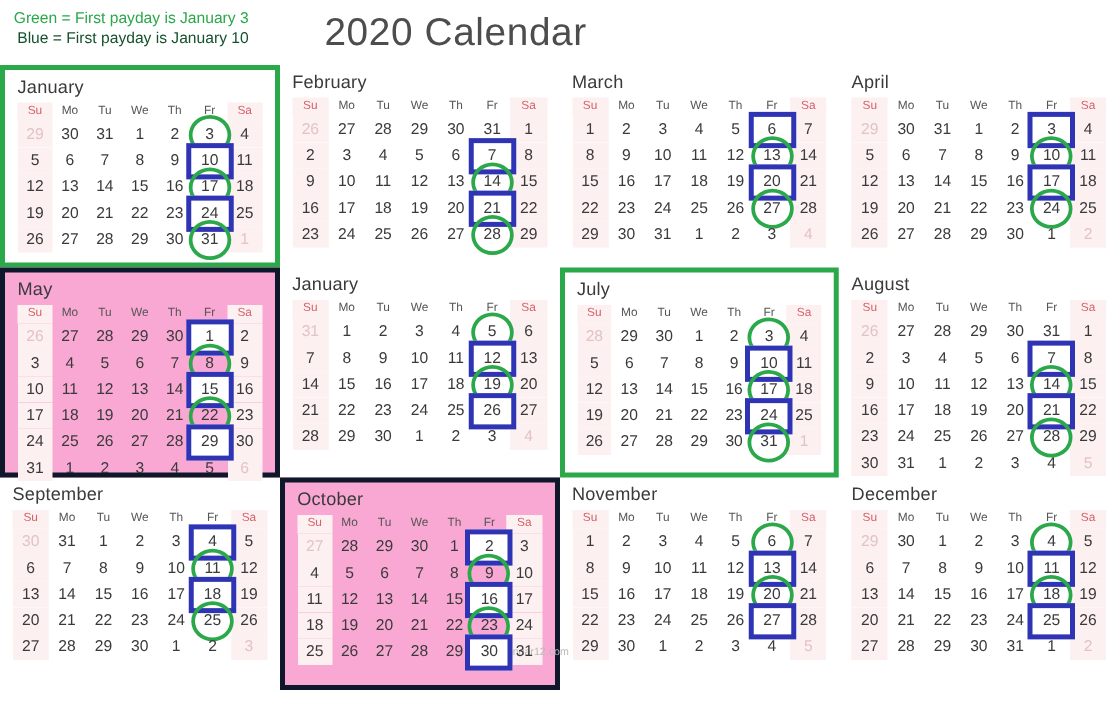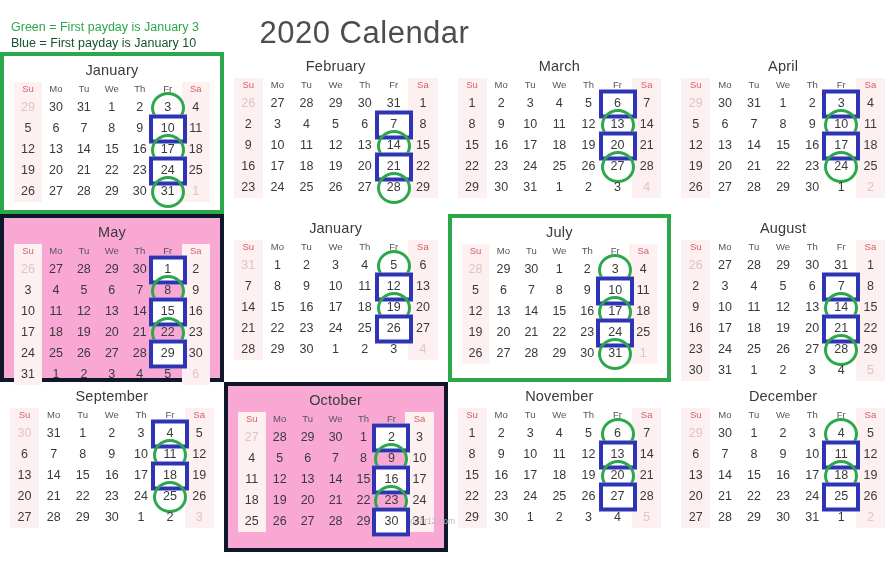--- a/index.html
+++ b/index.html
@@ -19,8 +19,9 @@
   #legend {
     position: absolute;
     left: 11px;
-    top: 19px;
+    top: 6px;
     line-height: 16px;
+    text-align: right;
   }
   .legend-line {
     font-size: 12.5px;

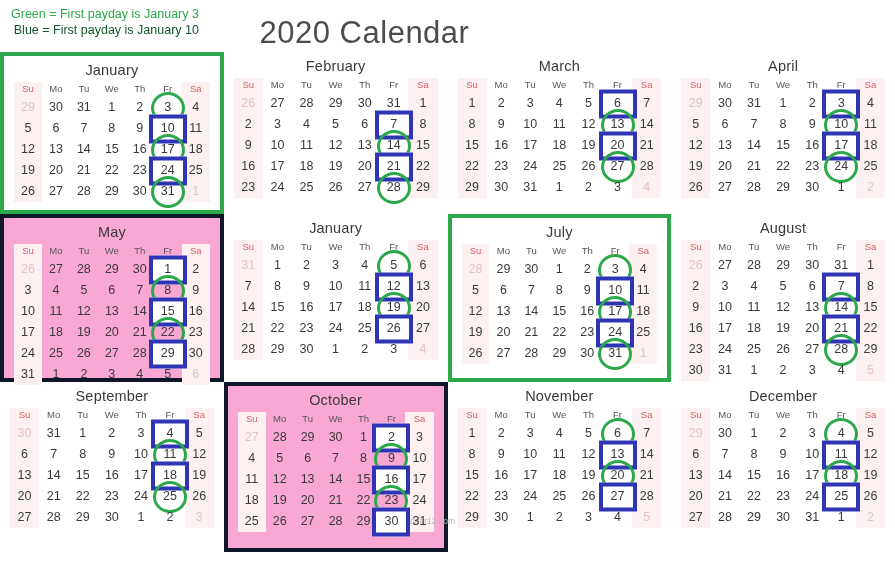--- a/index.html
+++ b/index.html
@@ -33,7 +33,7 @@
   
   #page-title {
     position: absolute;
-    top: 15px;
+    top: 8px;
     left: 0;
     width: 729px;
     text-align: center;

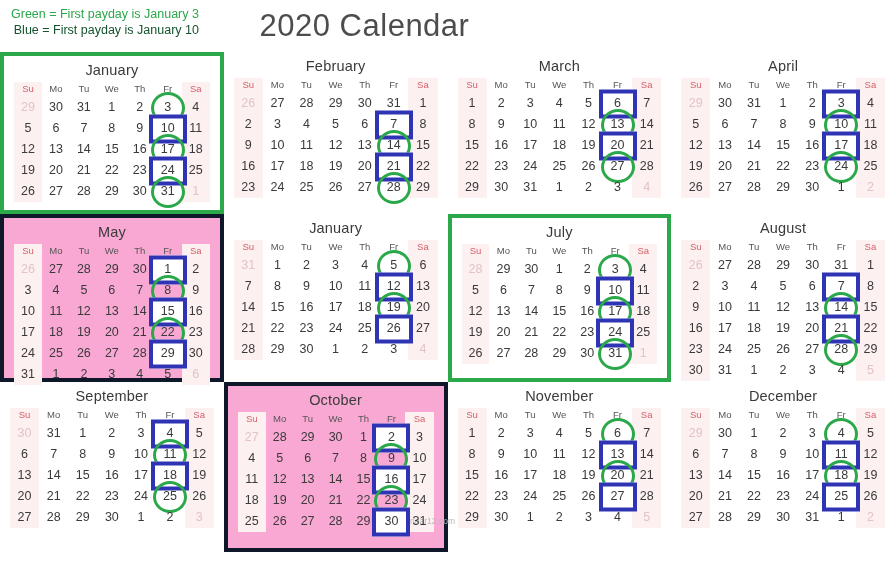--- a/index.html
+++ b/index.html
@@ -78,7 +78,6 @@
   }
 
   .month-name {
-    text-align: center;
     font-size: 14.5px;
     color: #3a3a3a;
     font-weight: 400;

